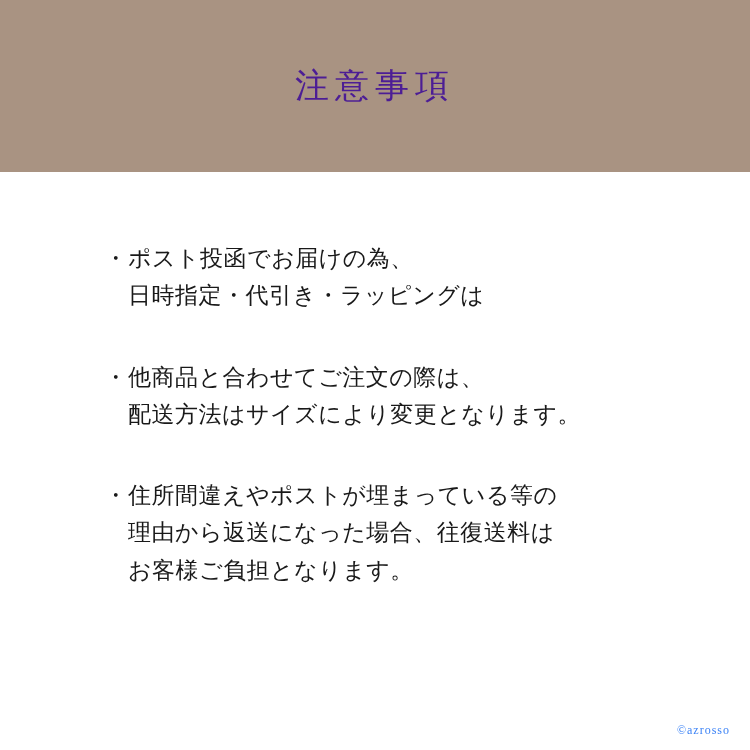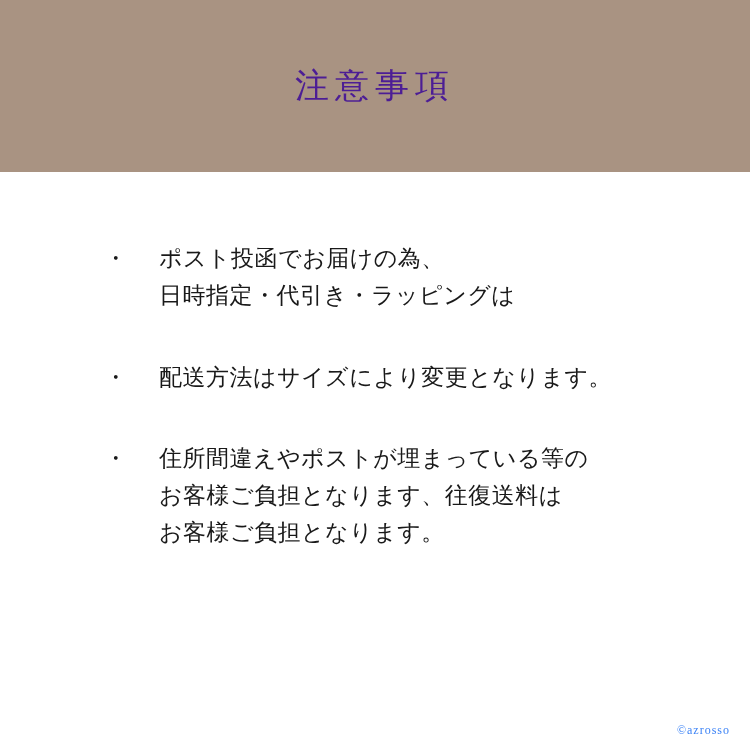--- a/index.html
+++ b/index.html
@@ -75,7 +75,6 @@
   .note-line {
     display: block;
     white-space: nowrap;
-    margin-left: 31px;
   }
   .footer-credit {
     position: absolute;

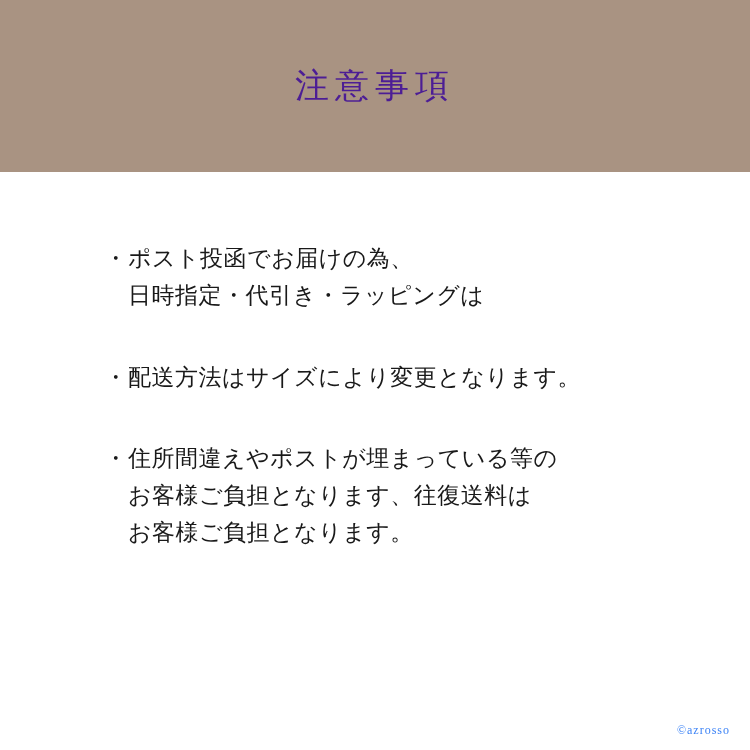--- a/index.html
+++ b/index.html
@@ -108,6 +108,7 @@
     <div class="note-item">
       <span class="note-bullet">・</span>
       <div class="note-lines">
+        <span class="note-line">他商品と合わせてご注文の際は、</span>
         <span class="note-line">配送方法はサイズにより変更となります。</span>
       </div>
     </div>

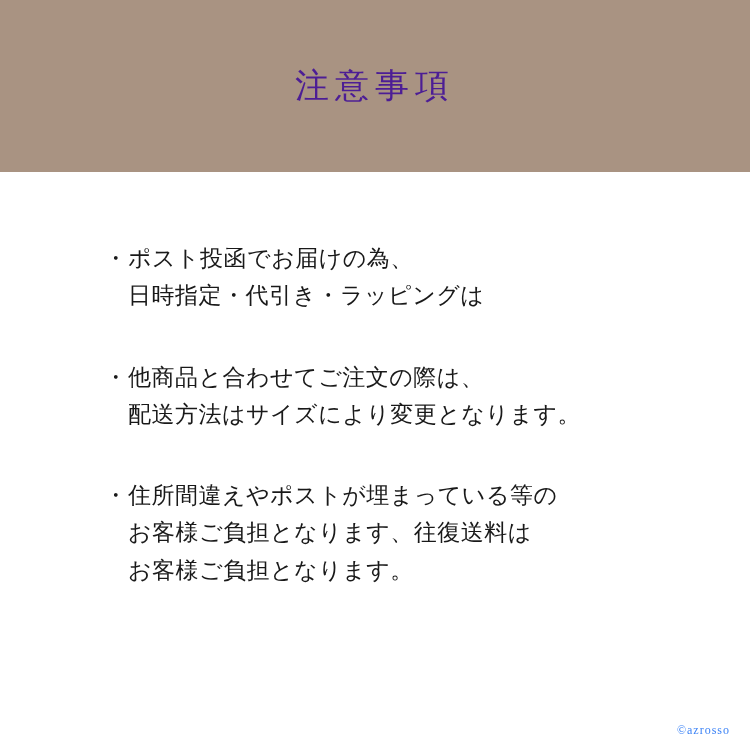--- a/index.html
+++ b/index.html
@@ -117,7 +117,7 @@
       <span class="note-bullet">・</span>
       <div class="note-lines">
         <span class="note-line">住所間違えやポストが埋まっている等の</span>
-        <span class="note-line">お客様ご負担となります、往復送料は</span>
+        <span class="note-line">理由から返送になった場合、往復送料は</span>
         <span class="note-line">お客様ご負担となります。</span>
       </div>
     </div>

